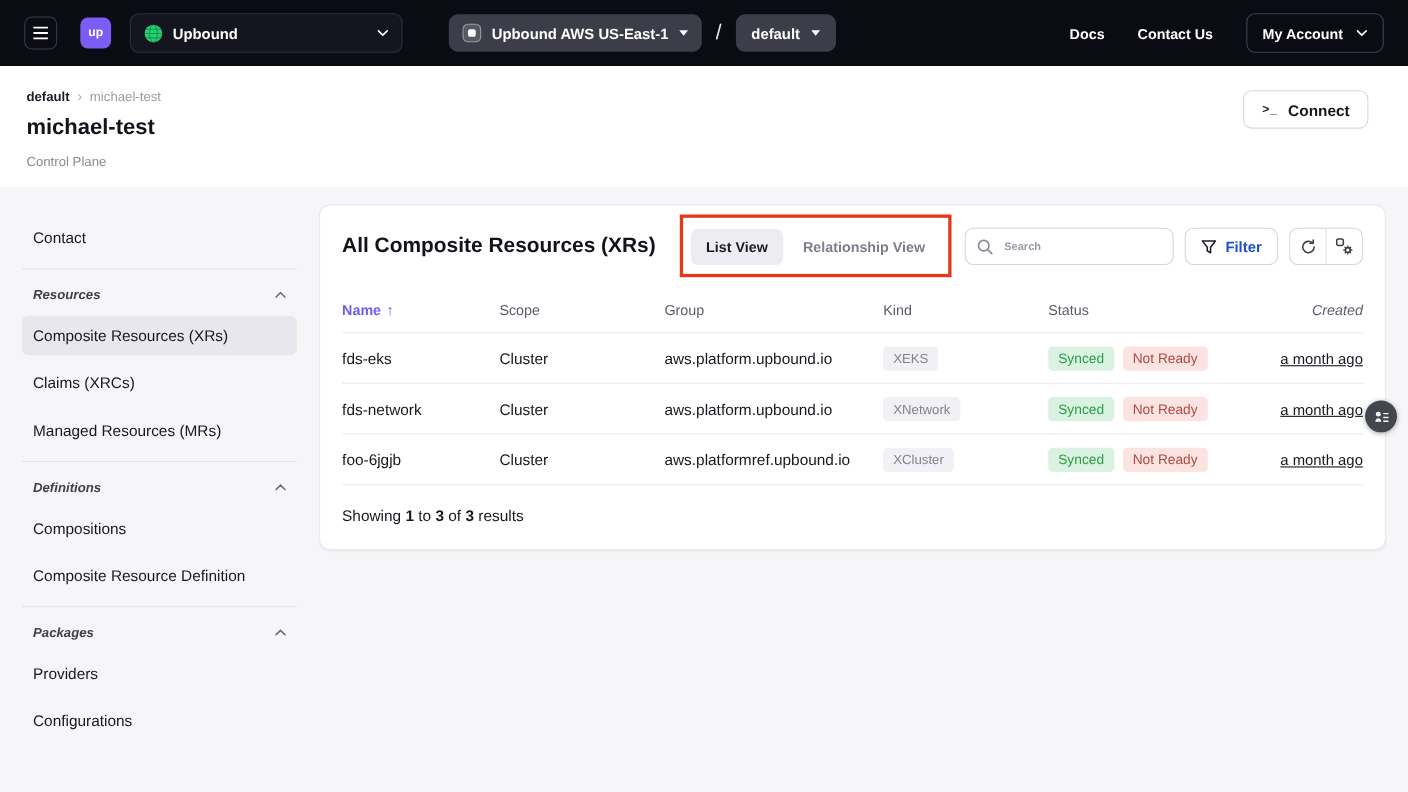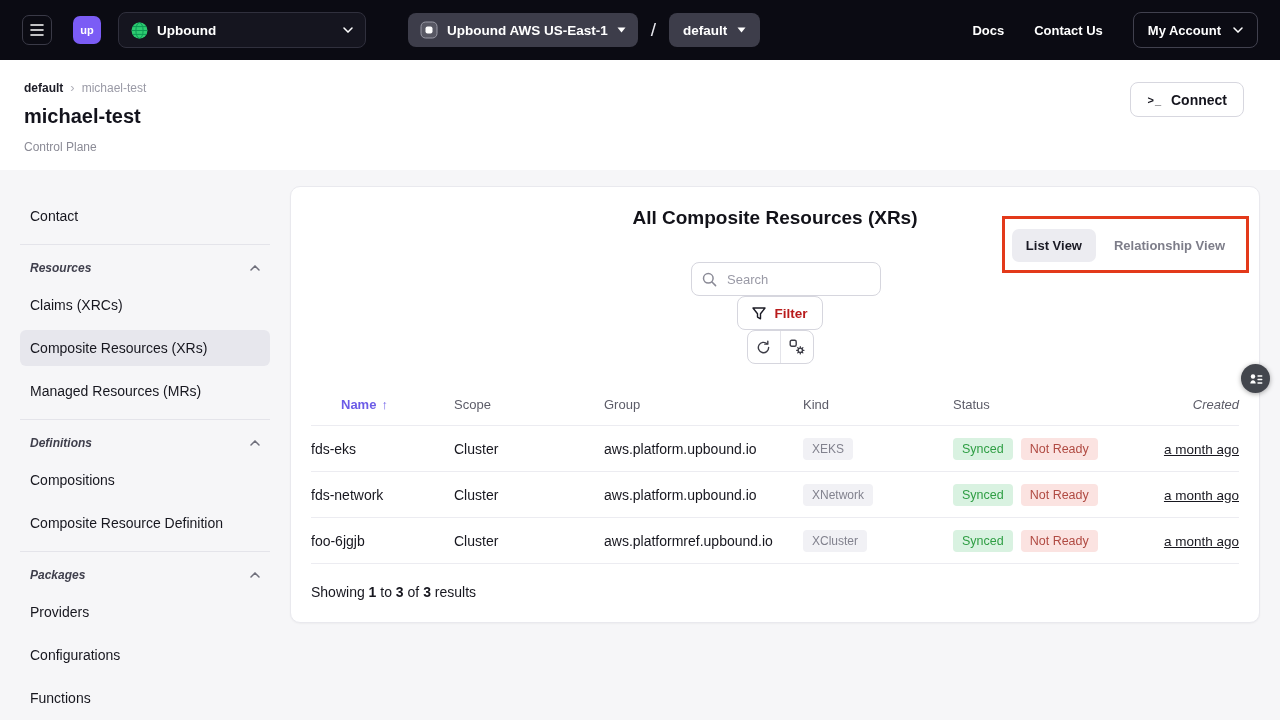--- a/index.html
+++ b/index.html
@@ -87,7 +87,7 @@
     flex: 1; margin-left: 20px; background: #fff; border: 1px solid #e9e9ee;
     border-radius: 10px; box-shadow: 0 1px 2px rgba(20,20,30,.04);
   }
-  .card-header { display: flex; align-items: center; padding: 20px; flex-direction: column; }
+  .card-header { display: flex; align-items: center; padding: 20px; }
   .card-title { font-size: 19px; font-weight: 800; color: #121219; margin: 0; }
 
   .tabs { margin-left: auto; display: flex; align-items: center; gap: 4px; position: relative; }

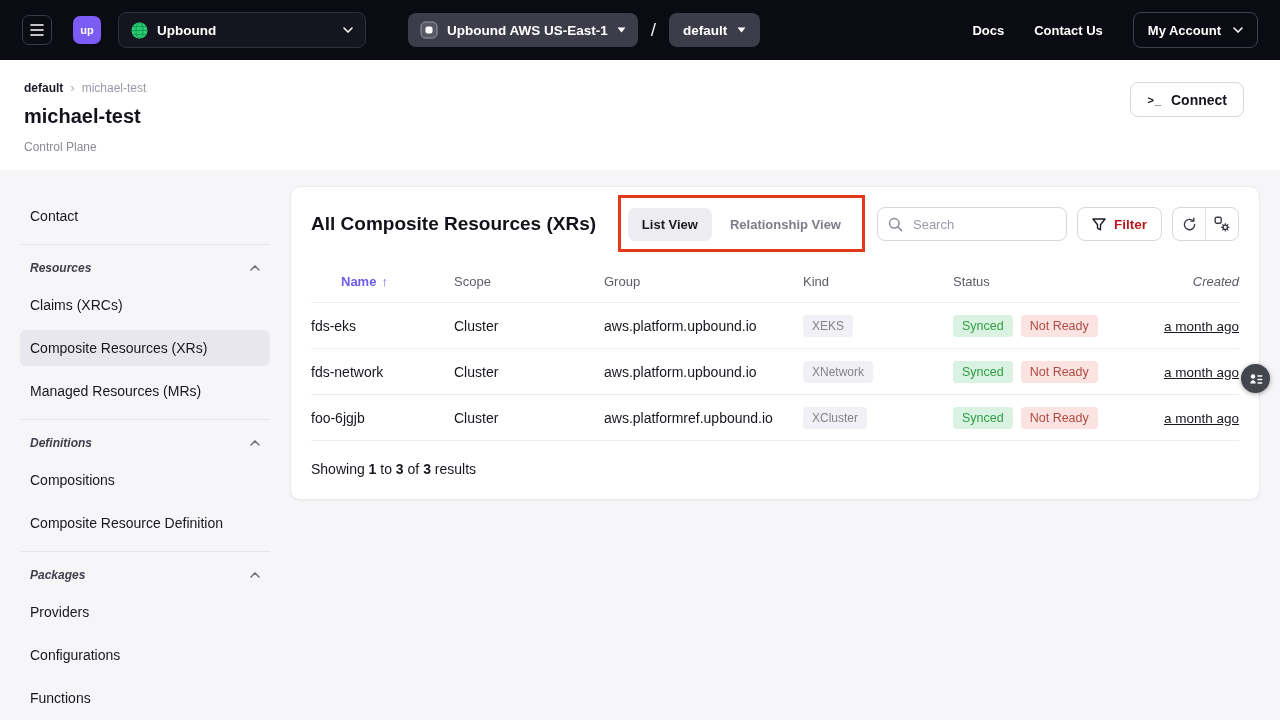--- a/index.html
+++ b/index.html
@@ -106,7 +106,7 @@
     border-radius: 8px; display: flex; align-items: center; gap: 8px; padding: 0 10px;
     background: #fff;
   }
-  .search-box input { border: none; outline: none; width: 100%; font-size: 13px; color: #ef4444; background: transparent; }
+  .search-box input { border: none; outline: none; width: 100%; font-size: 10px; color: #ef4444; background: transparent; font-weight: bold; }
   .search-box input::placeholder { color: #9a9aa6; }
 
   .filter-btn {

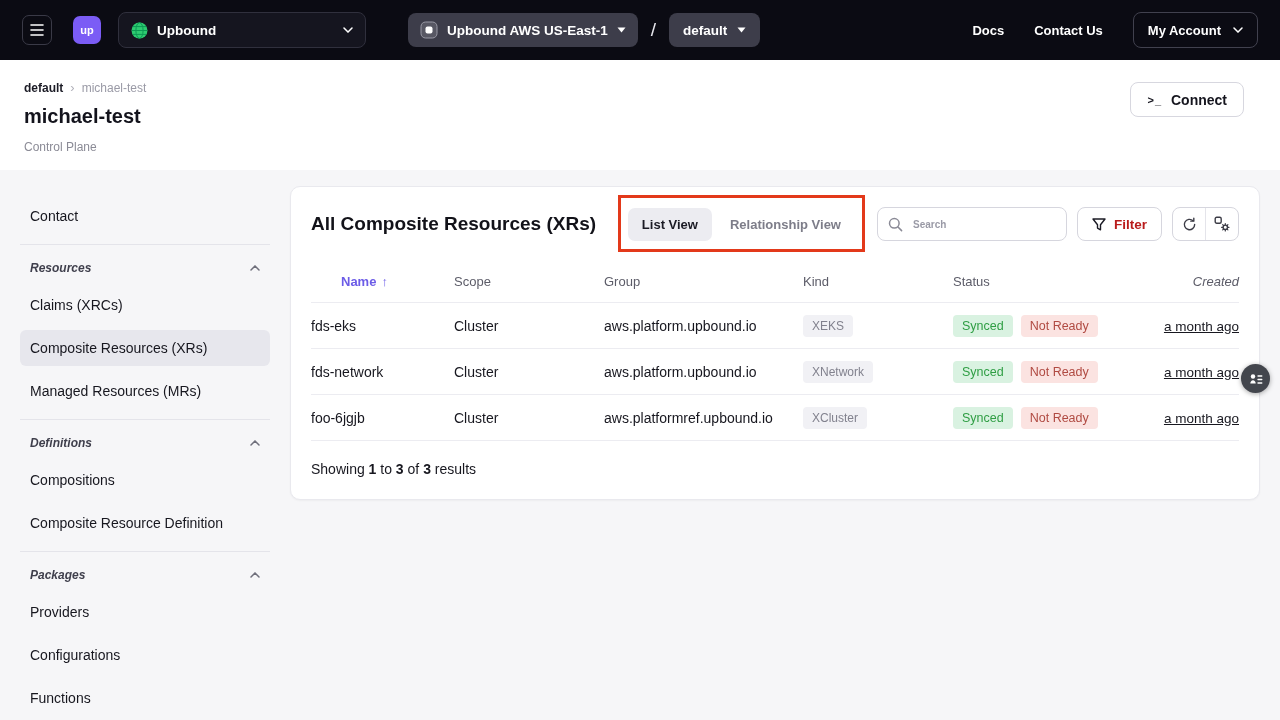--- a/index.html
+++ b/index.html
@@ -112,7 +112,7 @@
   .filter-btn {
     margin-left: 10px; height: 34px; border: 1px solid #d6d6de; border-radius: 8px;
     background: #fff; display: flex; align-items: center; gap: 8px; padding: 0 14px;
-    font-size: 13.5px; font-weight: 700; color: #b91c1c;
+    font-size: 13.5px; font-weight: 700; color: #1d4ed8;
   }
   .icon-group {
     margin-left: 10px; height: 34px; border: 1px solid #d6d6de; border-radius: 8px;

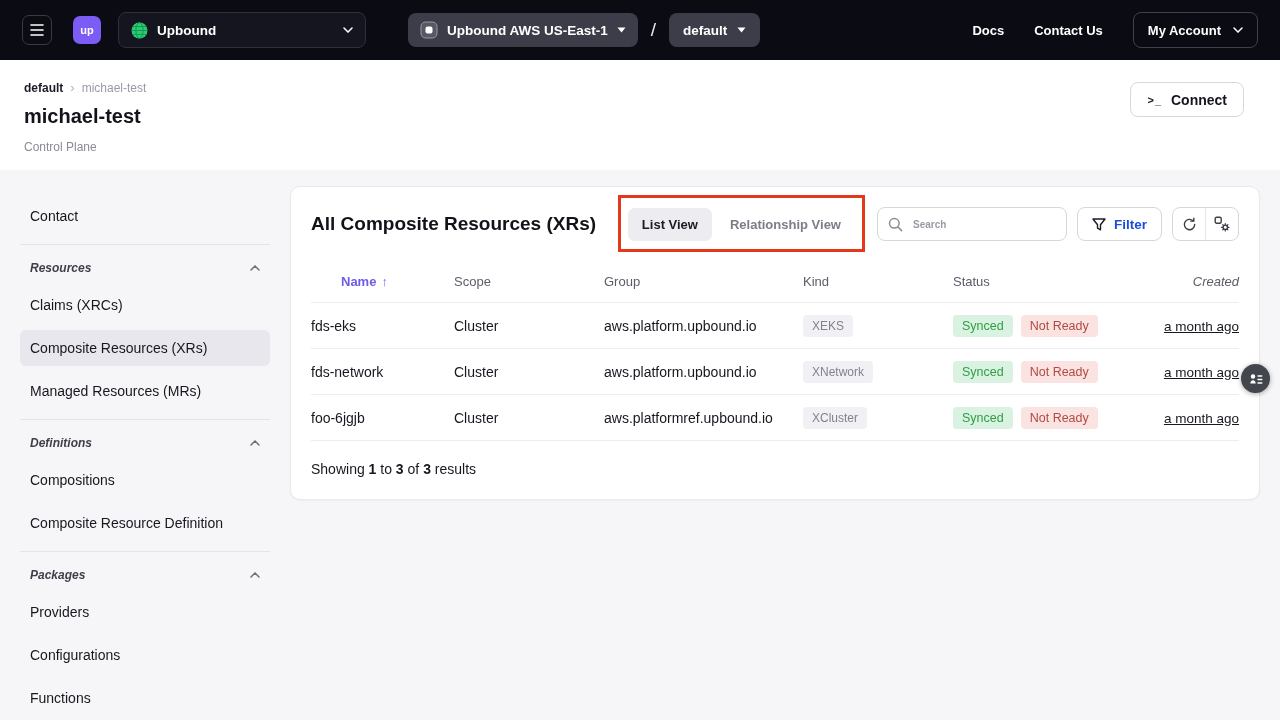--- a/index.html
+++ b/index.html
@@ -128,7 +128,7 @@
   .table { padding: 0 20px; }
   .grid-row { display: grid; grid-template-columns: 143px 150px 199px 150px 205px 1fr; align-items: center; }
   .thead { padding: 13px 0; font-size: 13px; color: #5c5c68; border-bottom: 1px solid #ececf1; }
-  .th-name { color: #6c5ce7; font-weight: 700; display: flex; gap: 5px; align-items: center; cursor: pointer; margin-left: 30px; }
+  .th-name { color: #6c5ce7; font-weight: 700; display: flex; gap: 5px; align-items: center; cursor: pointer; }
   .th-right { text-align: right; font-style: italic; }
   .row { height: 46px; border-bottom: 1px solid #ececf1; font-size: 14px; color: #17171f; cursor: pointer; }
   .kind-badge {

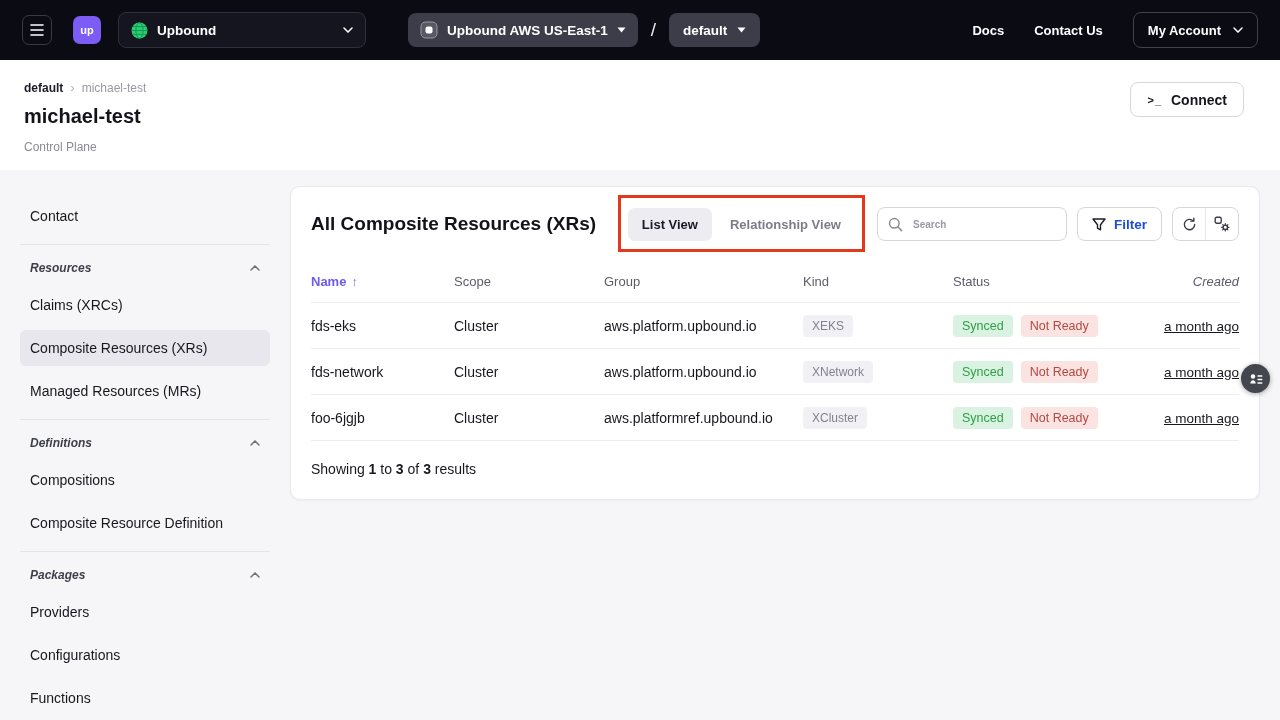--- a/index.html
+++ b/index.html
@@ -249,8 +249,8 @@
           </svg>
       </span>
     </div>
+    <div class="side-item selected">Composite Resources (XRs)</div>
     <div class="side-item">Claims (XRCs)</div>
-    <div class="side-item selected">Composite Resources (XRs)</div>
     <div class="side-item">Managed Resources (MRs)</div>
 
     <div class="divider"></div>

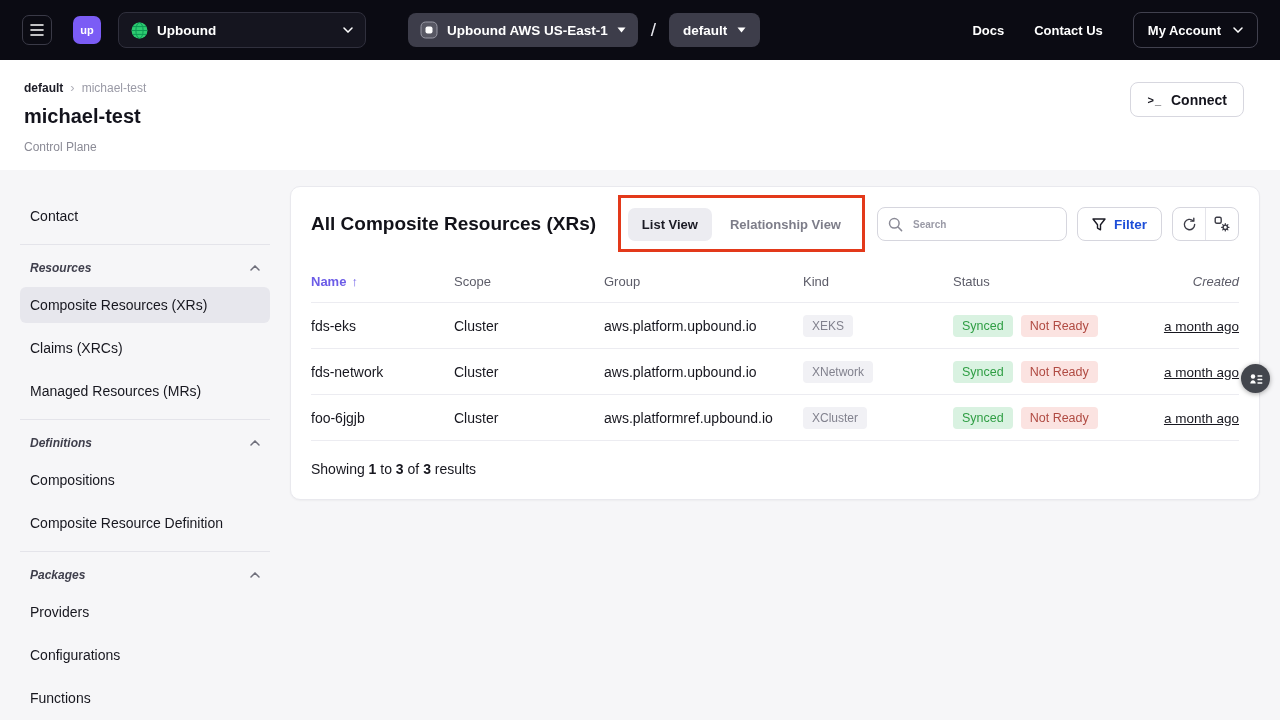--- a/index.html
+++ b/index.html
@@ -276,7 +276,6 @@
     </div>
     <div class="side-item">Providers</div>
     <div class="side-item">Configurations</div>
-    <div class="side-item">Functions</div>
   </nav>
 
   <main class="card">

